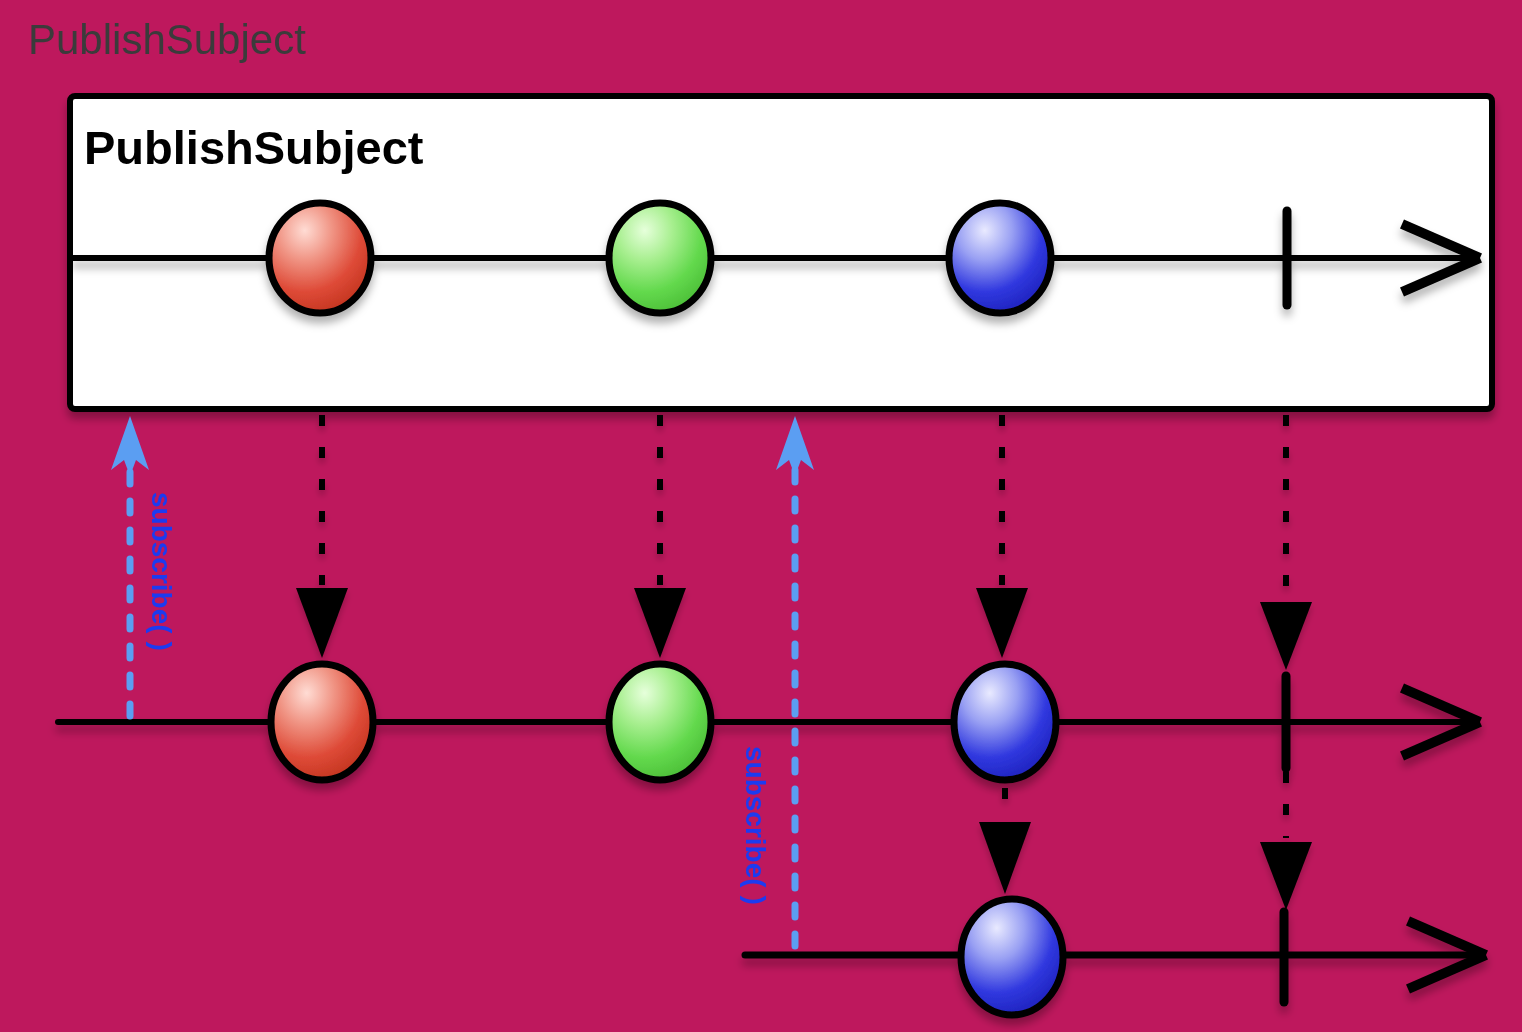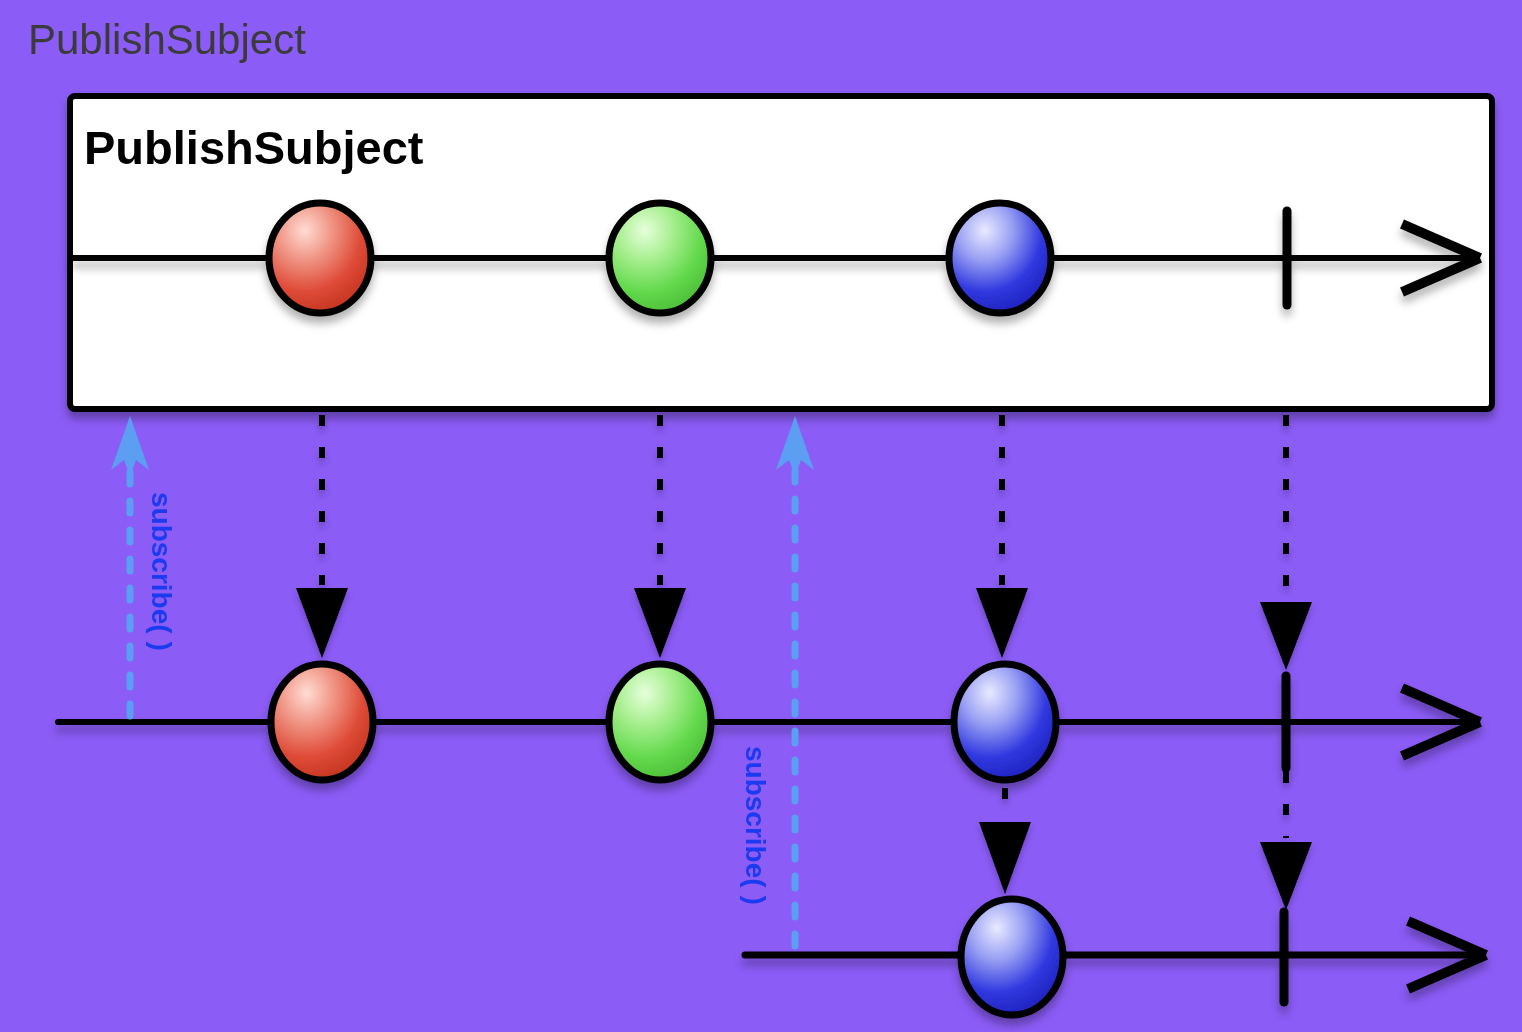--- a/index.html
+++ b/index.html
@@ -6,7 +6,7 @@
   .stage{
     position:relative;
     width:1522px;height:1032px;
-    background:#8b5cf6;
+    background:#be185d;
     overflow:hidden;
     font-family:"Liberation Sans",sans-serif;
   }

